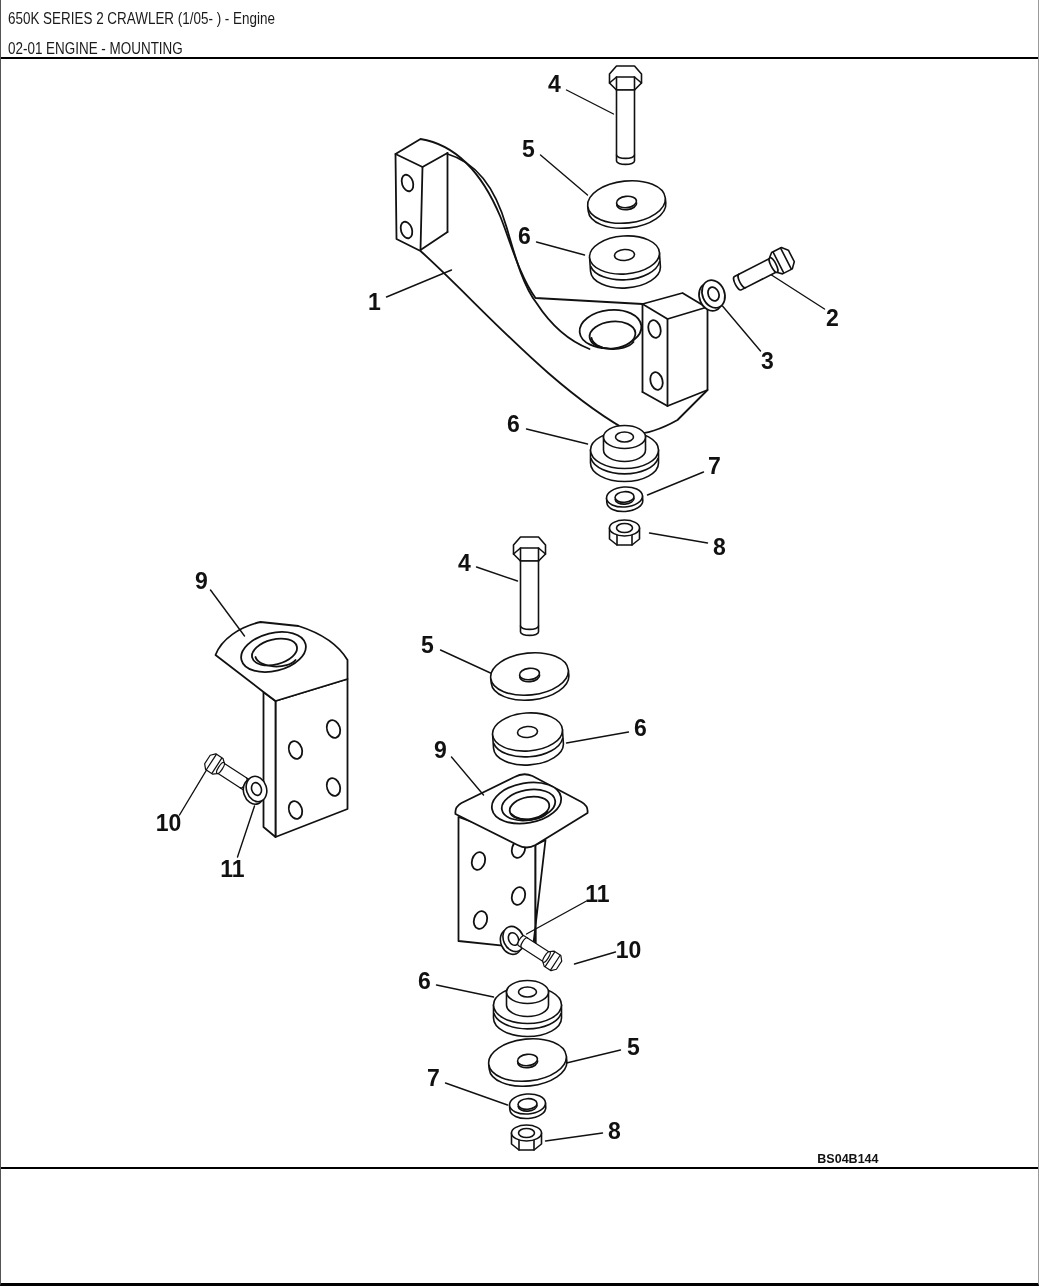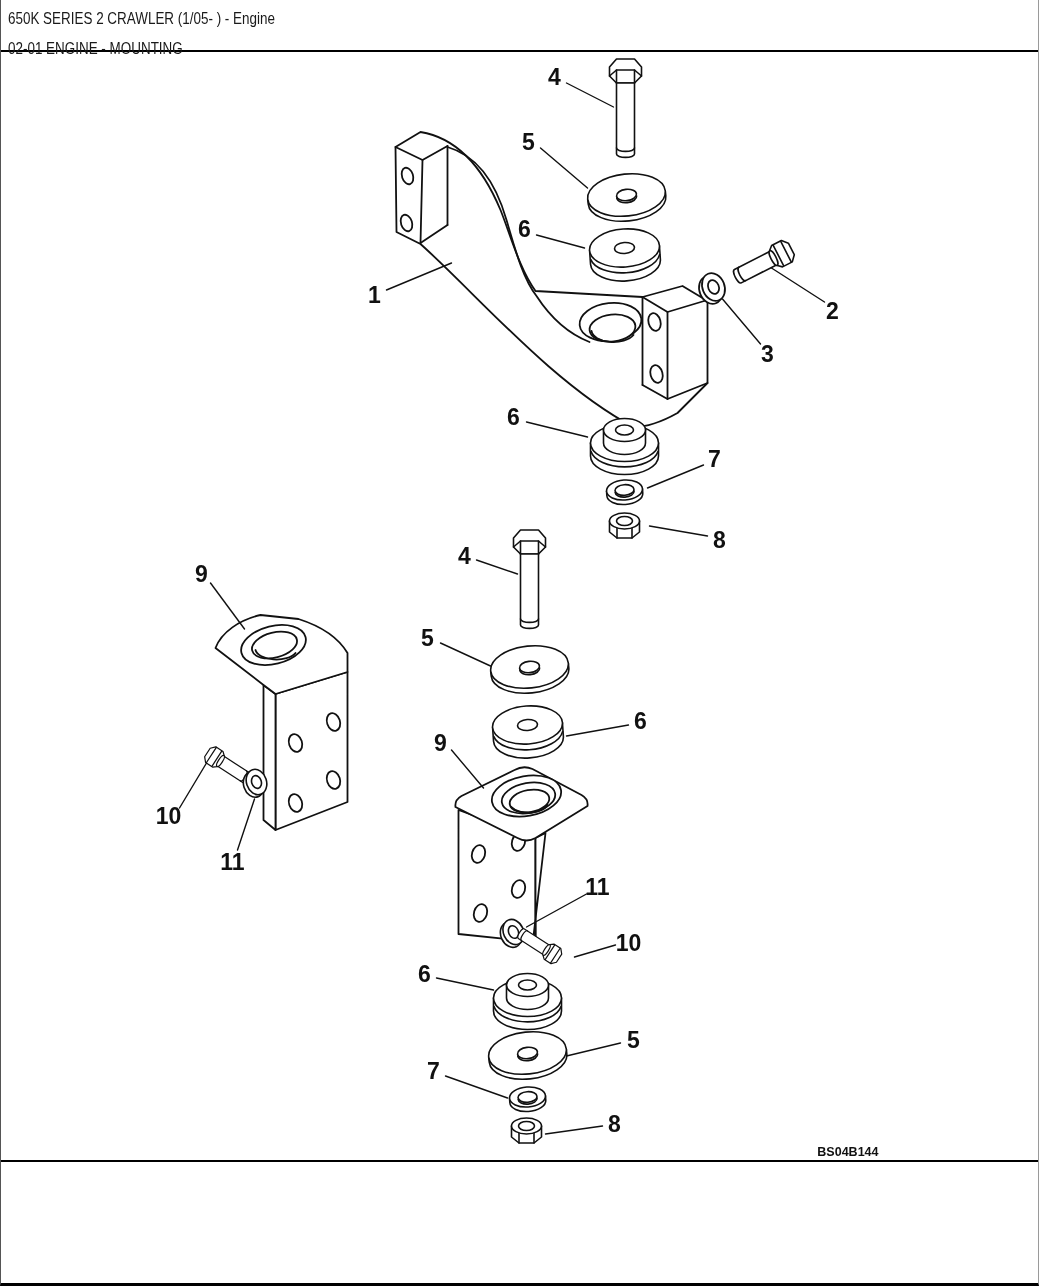--- a/index.html
+++ b/index.html
@@ -16,7 +16,7 @@
     overflow:hidden;
   }
   .page-header{
-    height:52px;
+    height:59px;
     box-sizing:border-box;
     border-bottom:2px solid #000;
     padding:4px 0 0 7px;

